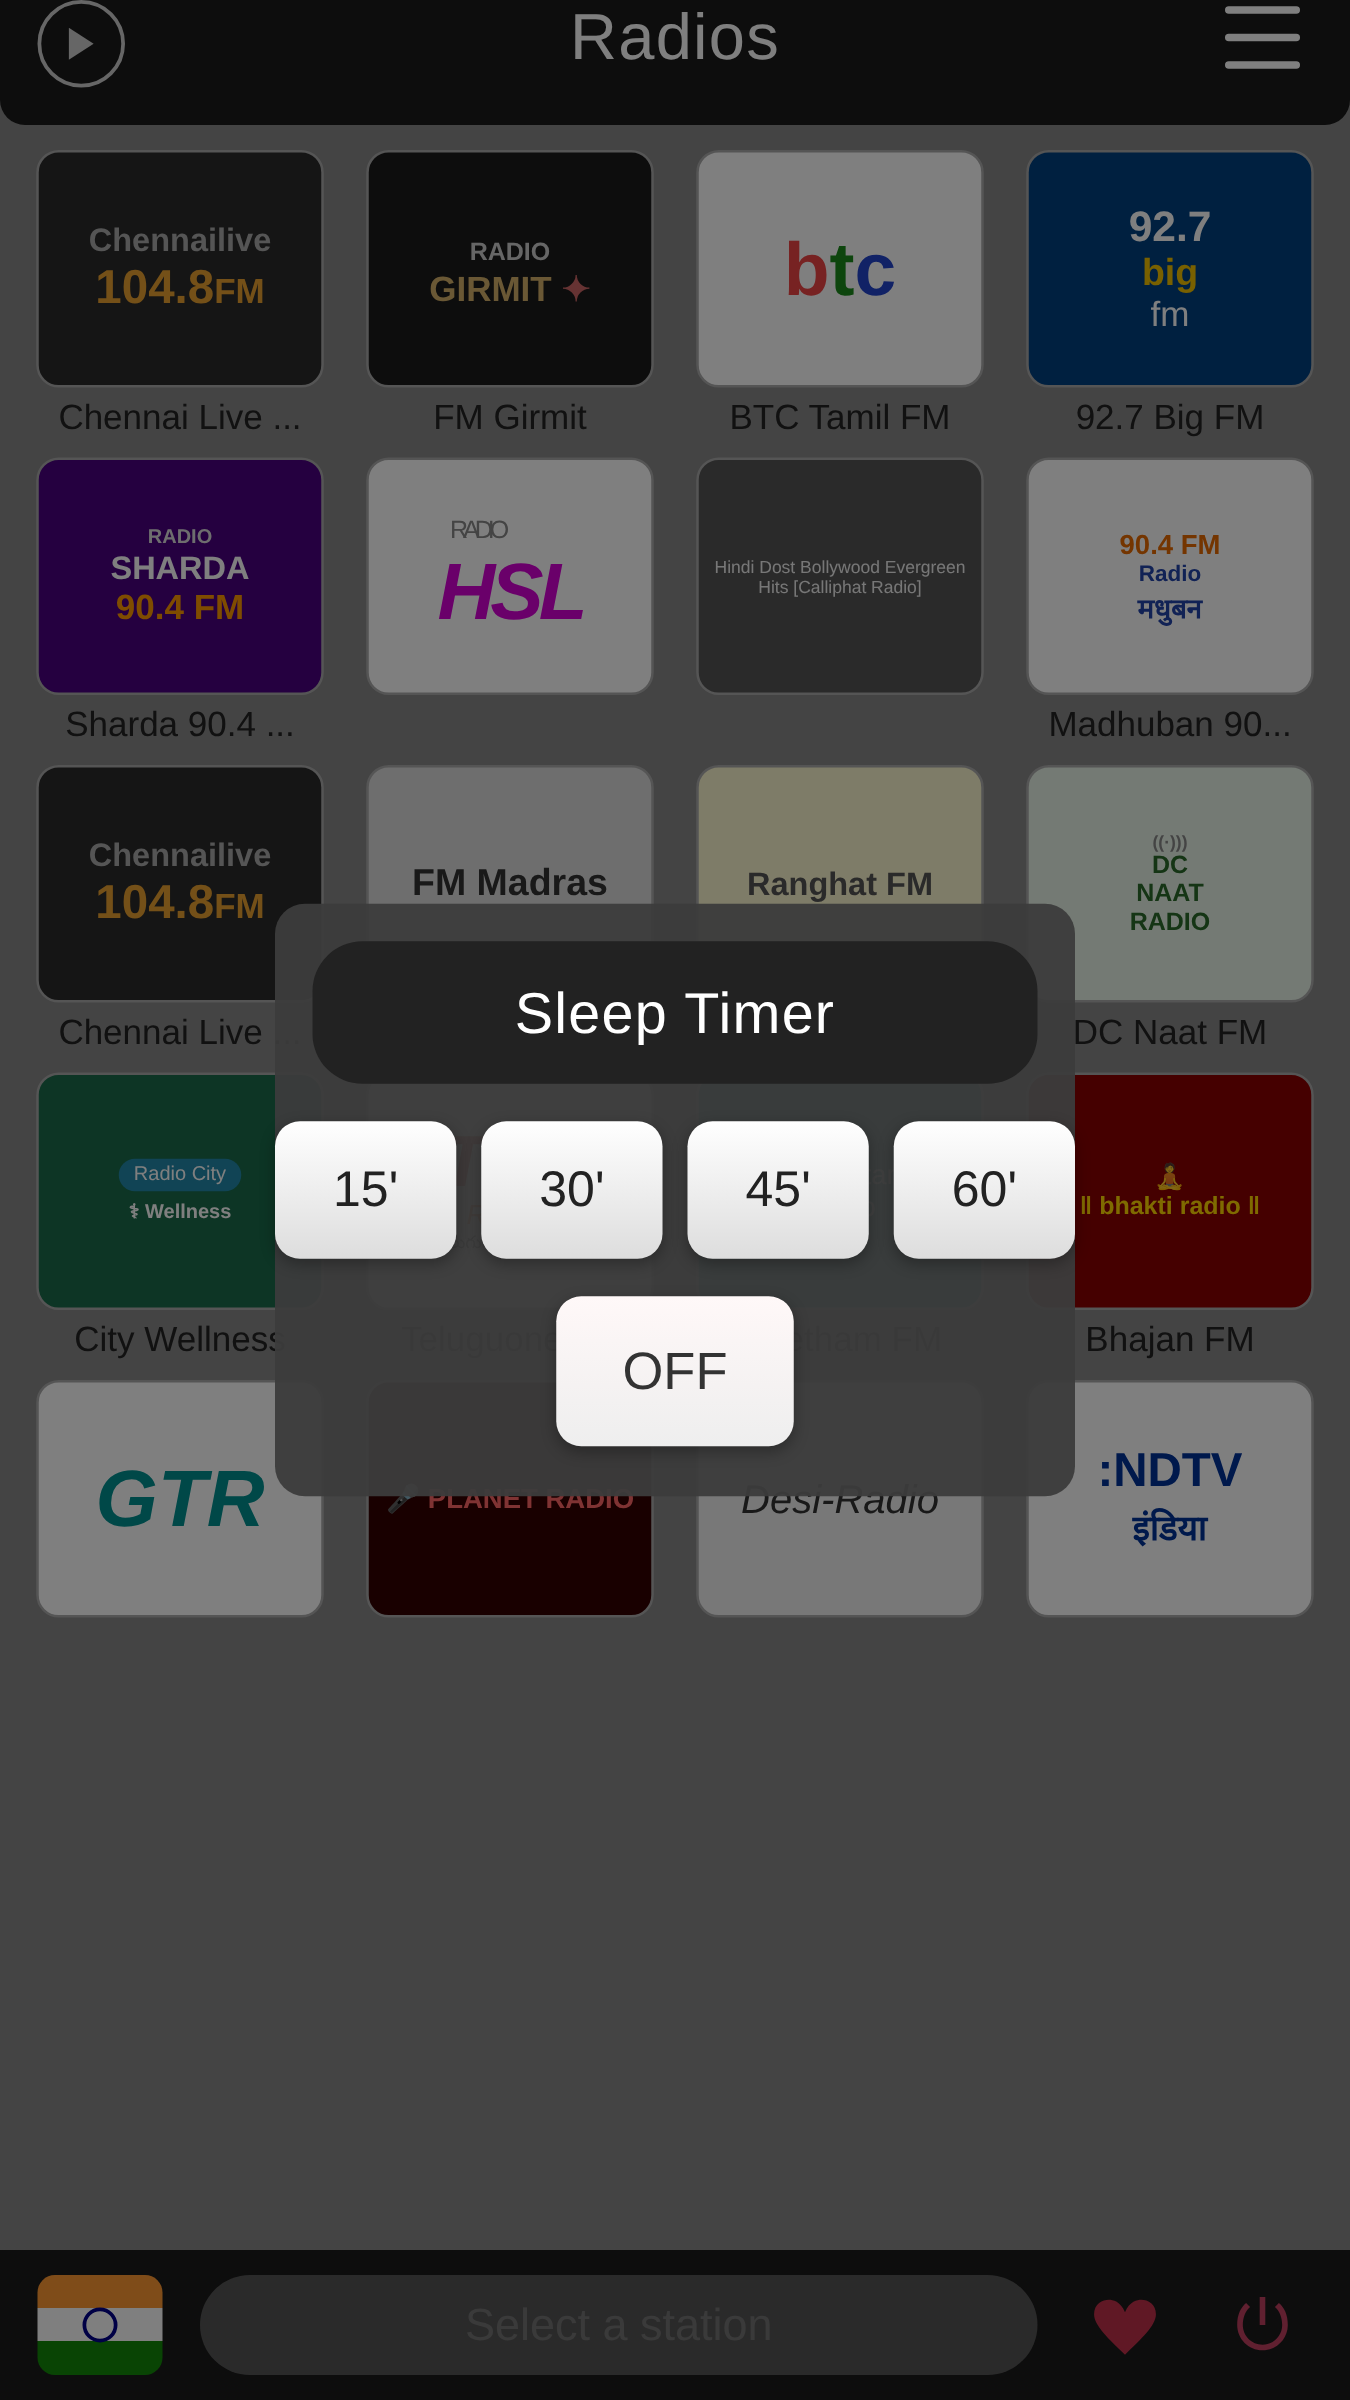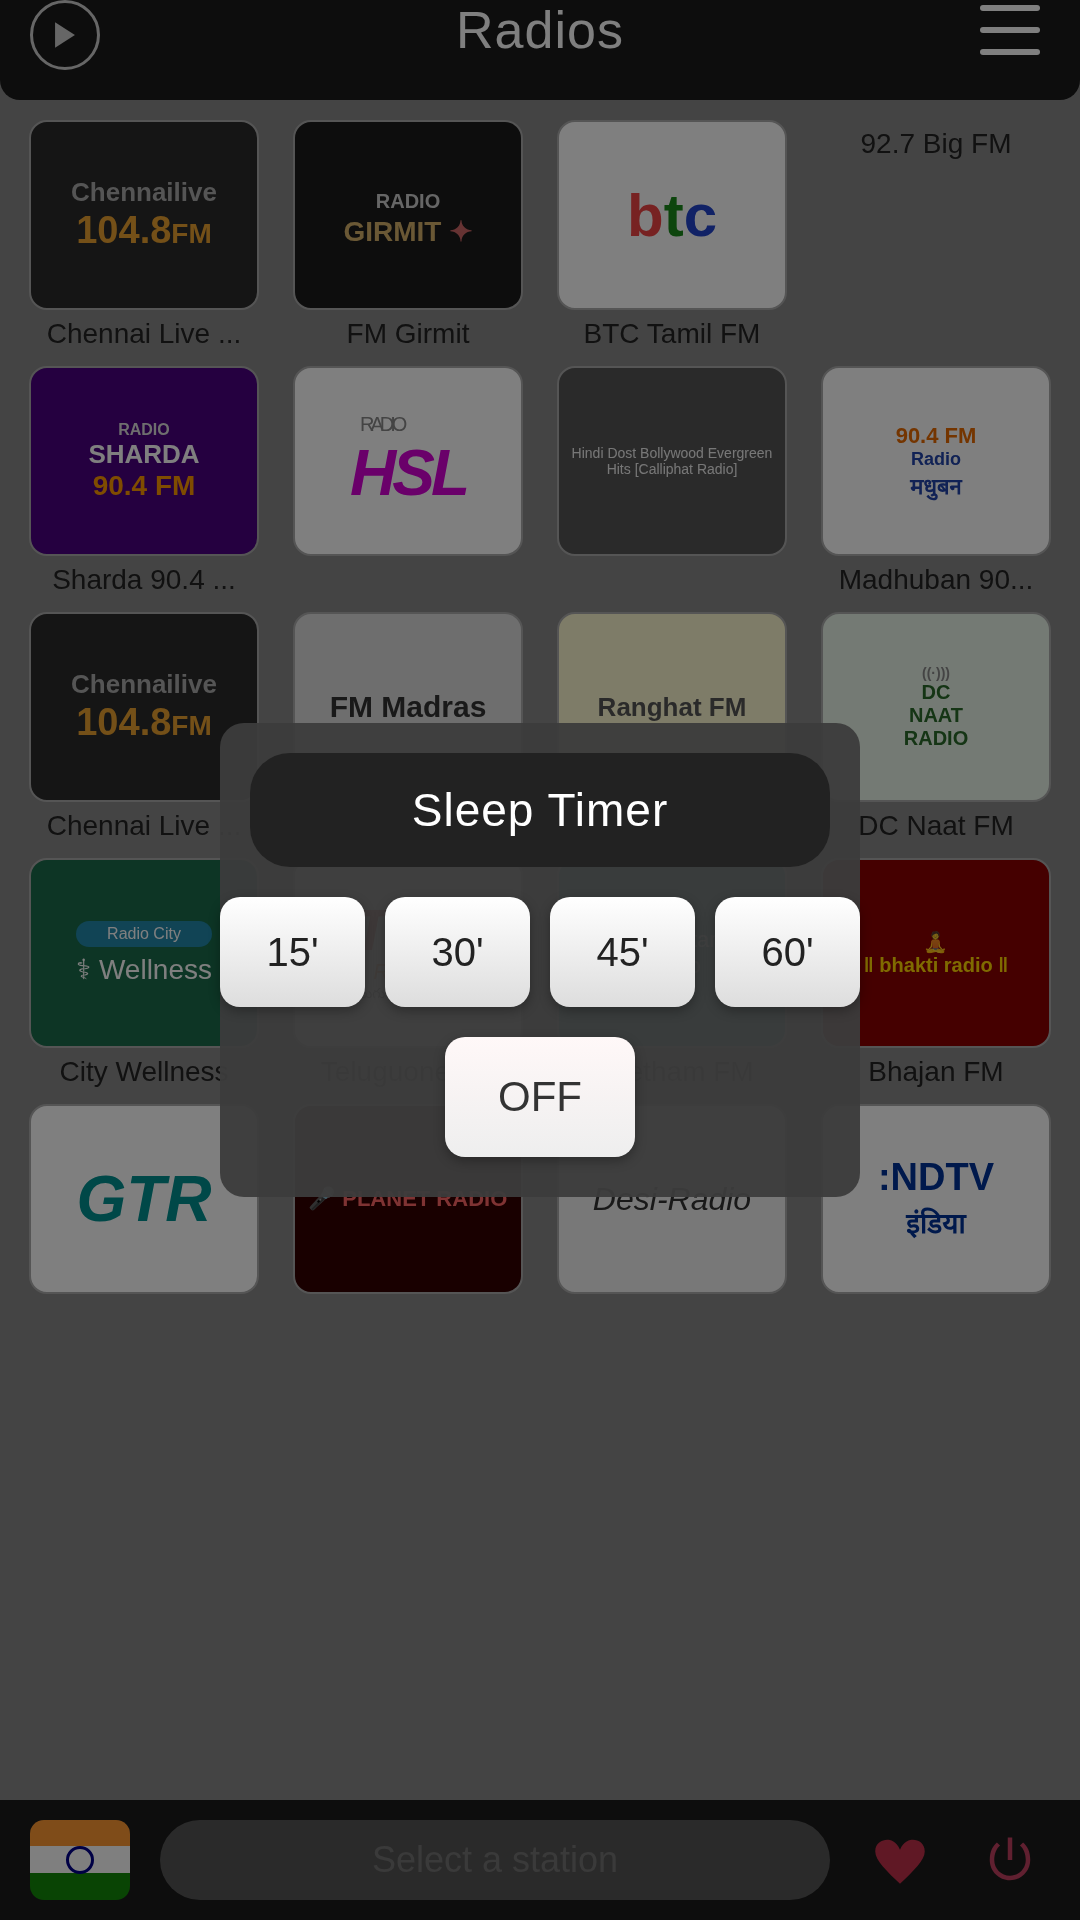--- a/index.html
+++ b/index.html
@@ -291,6 +291,13 @@
   </div>
 
   <div class="radio-item">
+    <div class="radio-thumb" style="background:#004080;">
+      <div style="text-align:center;color:#fff;">
+        <div style="font-size:34px;font-weight:900;">92.7</div>
+        <div style="font-size:30px;font-weight:bold;color:#f0c000;">big</div>
+        <div style="font-size:28px;">fm</div>
+      </div>
+    </div>
     <span class="radio-label">92.7 Big FM</span>
   </div>
 

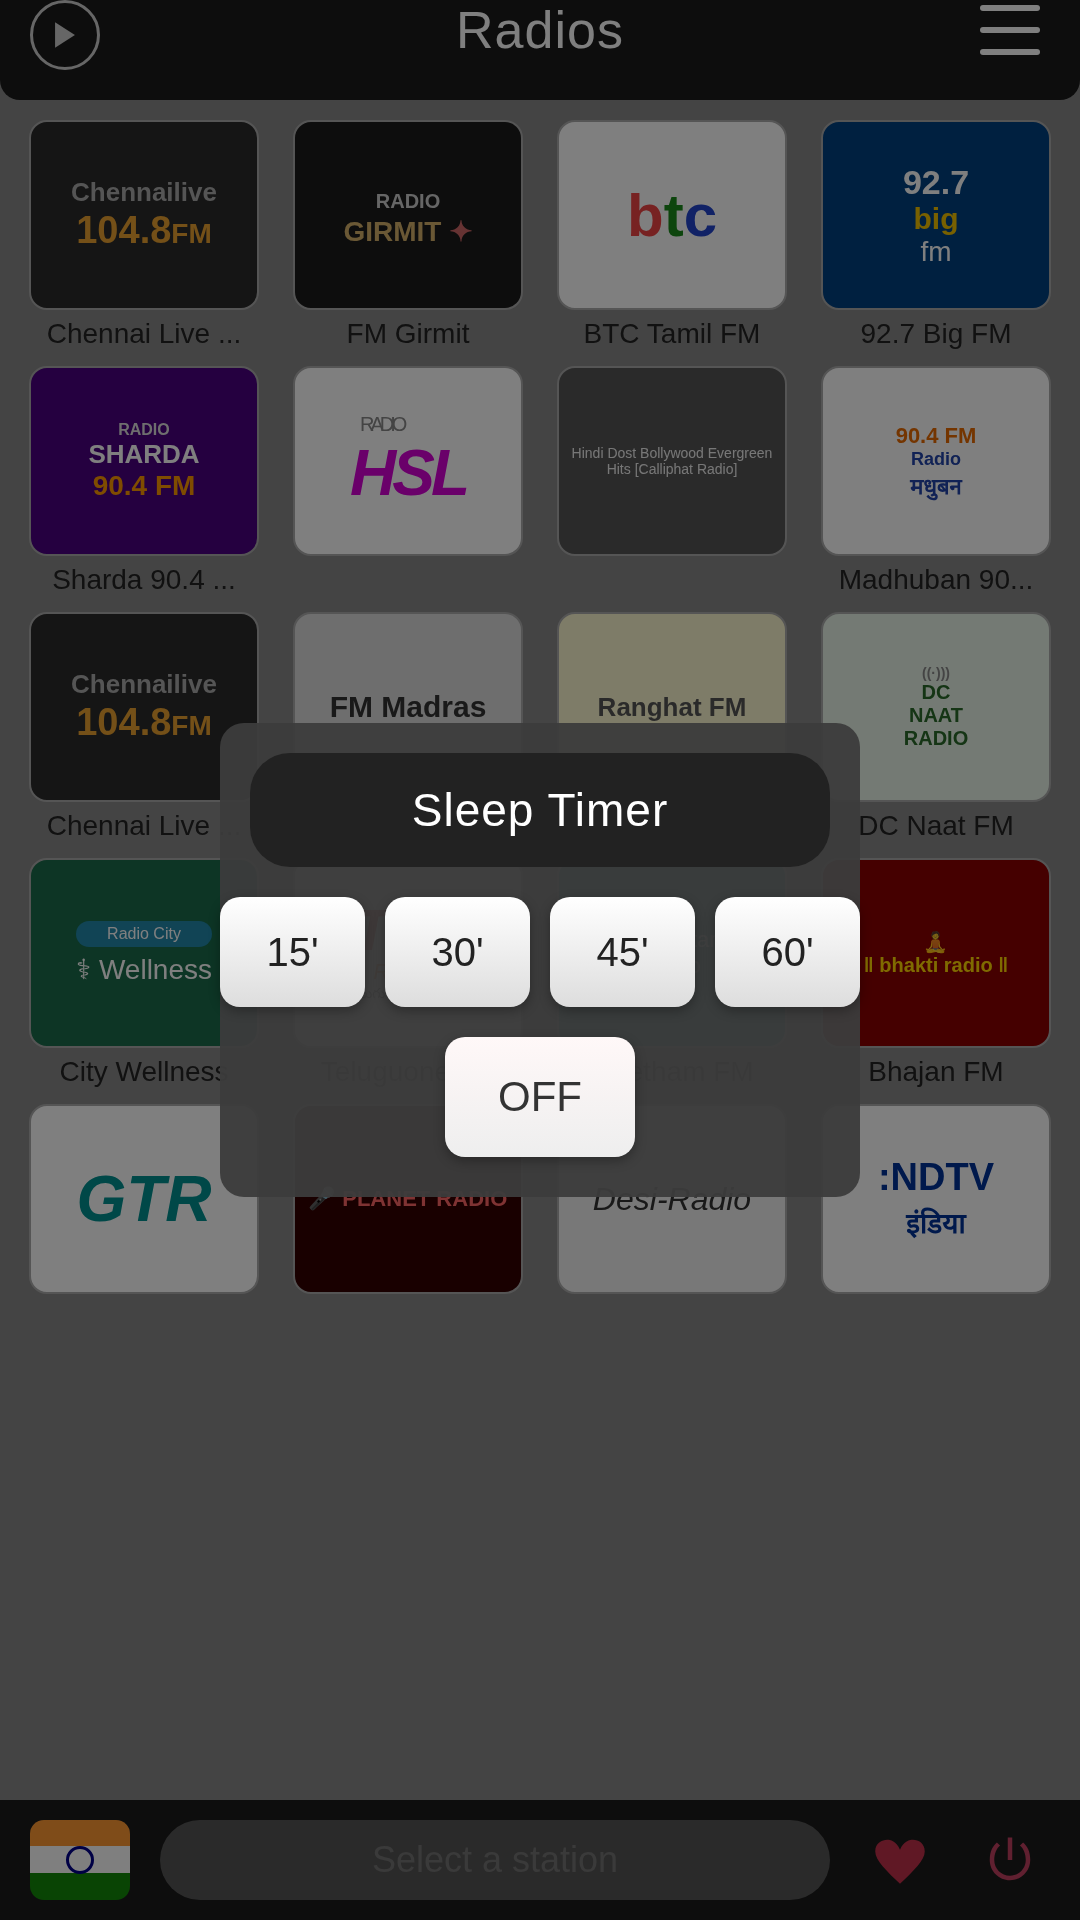--- a/index.html
+++ b/index.html
@@ -380,7 +380,7 @@
     <div class="radio-thumb" style="background:#1a6a4a;">
       <div style="text-align:center;color:#fff;padding:8px;">
         <div style="font-size:16px;background:#2288aa;border-radius:20px;padding:4px 12px;margin-bottom:6px;">Radio City</div>
-        <div style="font-size:28px;font-weight:normal;">⚕ Wellness</div>
+        <div style="font-size:16px;font-weight:bold;">⚕ Wellness</div>
       </div>
     </div>
     <span class="radio-label">City Wellness</span>

